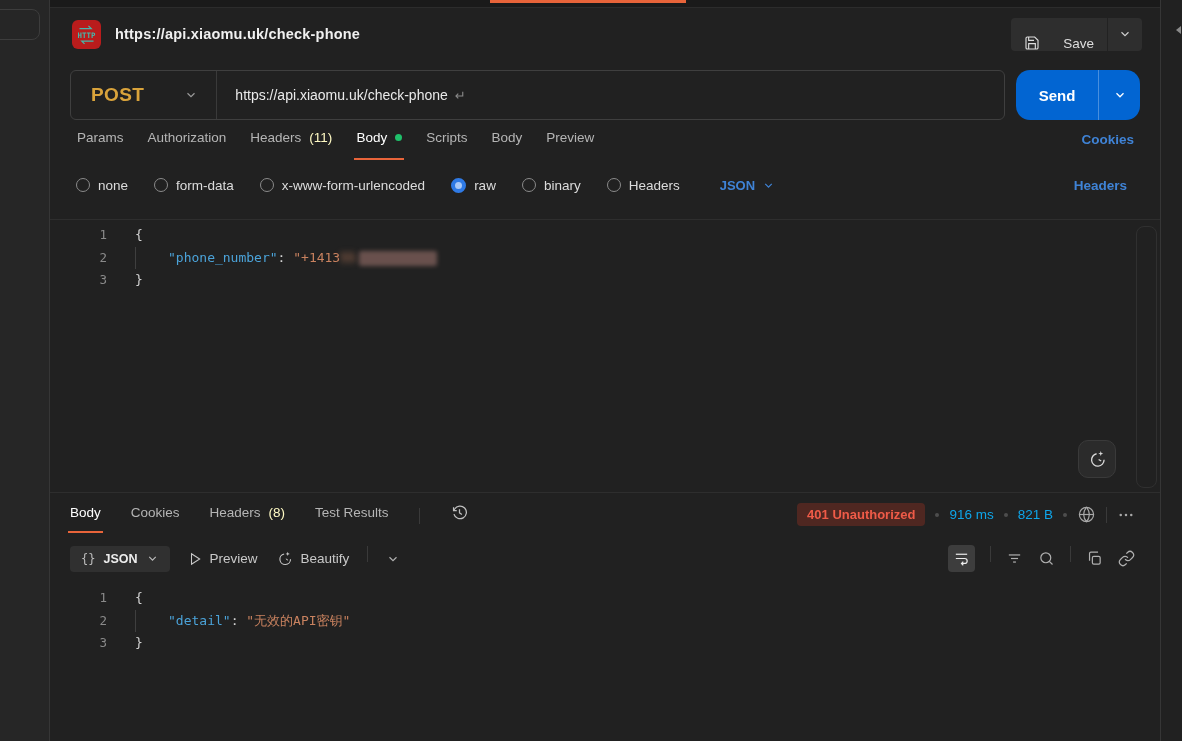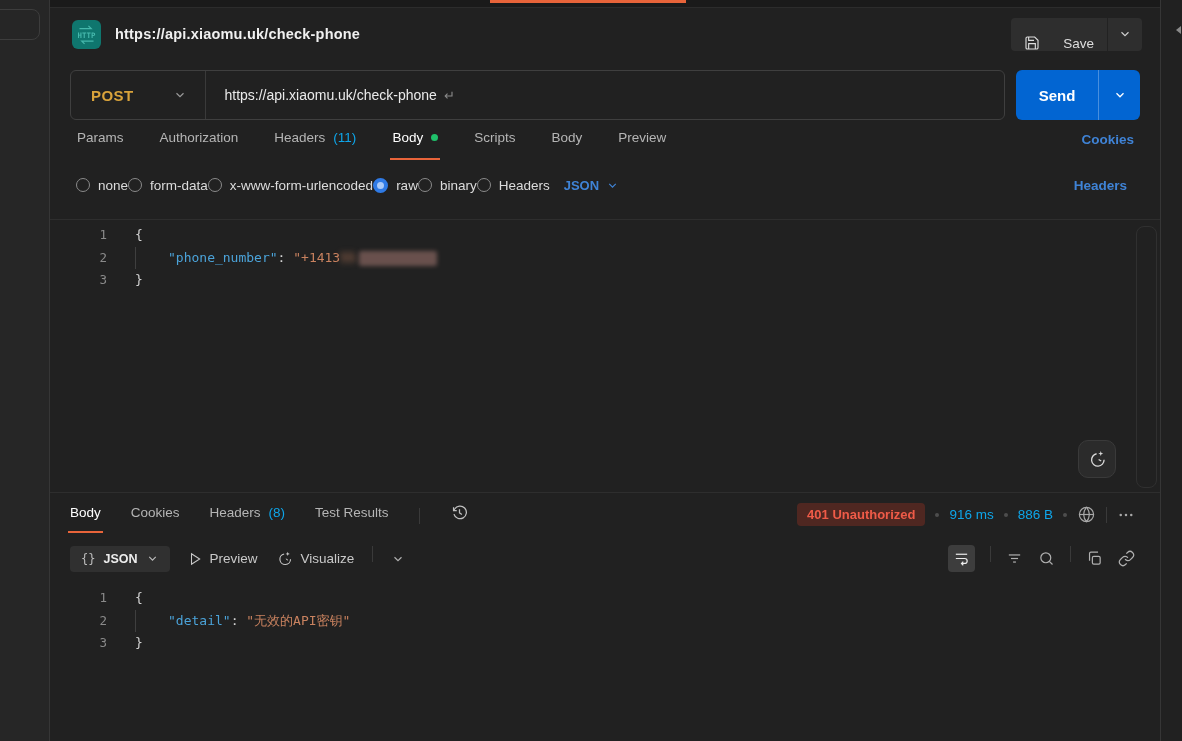--- a/index.html
+++ b/index.html
@@ -22,7 +22,7 @@
 
   
   .doc-header { height:52px; display:flex; align-items:center; padding:0 18px 0 22px; }
-  .http-badge { width:29px; height:29px; border-radius:6px; background:#0f766e; display:flex; align-items:center; justify-content:center; flex:none; }
+  .http-badge { width:29px; height:29px; border-radius:6px; background:#b91c1c; display:flex; align-items:center; justify-content:center; flex:none; }
   .doc-title { margin-left:14px; font-size:14.5px; font-weight:700; color:#f0f0f0; letter-spacing:.2px; }
   .spacer { flex:1; }
   .save-split { display:flex; align-items:stretch; background:#2e2e2e; border-radius:4px; overflow:hidden; height:33px; }

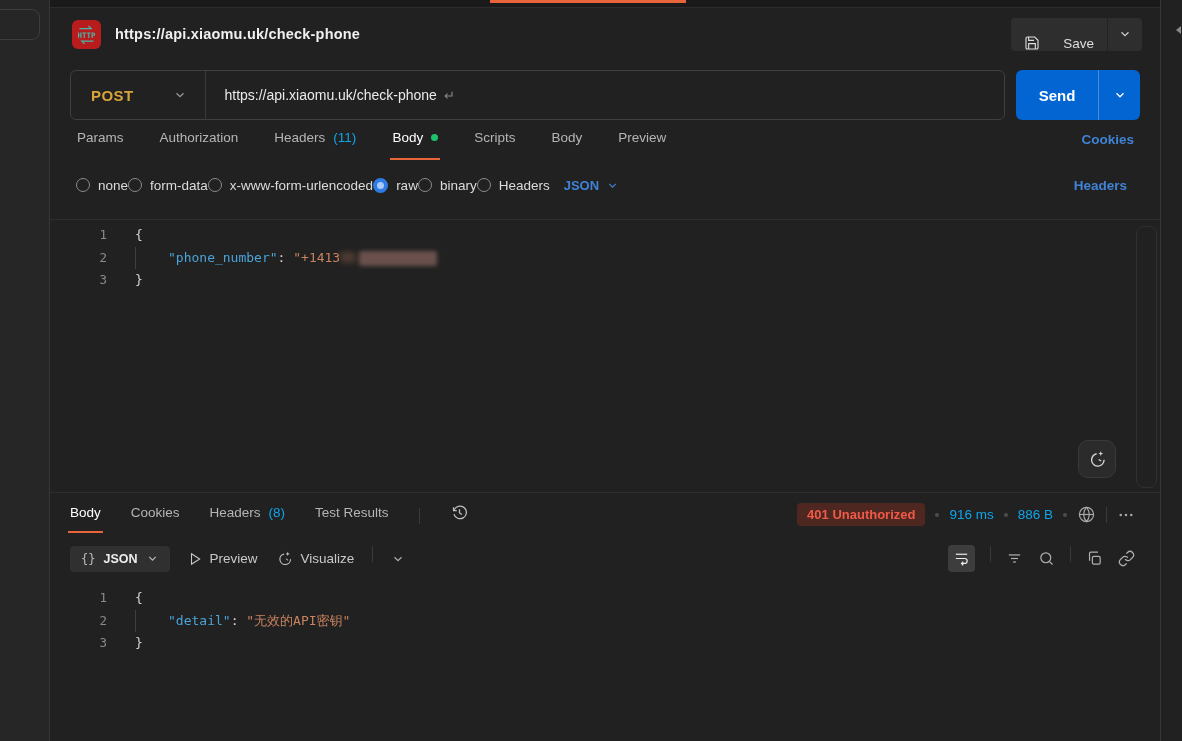--- a/index.html
+++ b/index.html
@@ -32,7 +32,7 @@
   
   .url-row { display:flex; margin:10px 20px 0 20px; gap:11px; height:50px; }
   .url-box { flex:1; border:1px solid #3f3f3f; border-radius:6px; display:flex; align-items:center; background:#212121; }
-  .method-label { color:#d9a33b; font-weight:700; font-size:15px; letter-spacing:.4px; margin-left:20px; }
+  .method-label { color:#d9a33b; font-weight:700; font-size:19px; letter-spacing:.4px; margin-left:20px; }
   .method-chev { color:#9a9a9a; margin-left:40px; display:flex; }
   .method-divider { width:1px; align-self:stretch; background:#3a3a3a; margin-left:18px; }
   .url-text { margin-left:18px; font-size:14px; color:#eaeaea; }

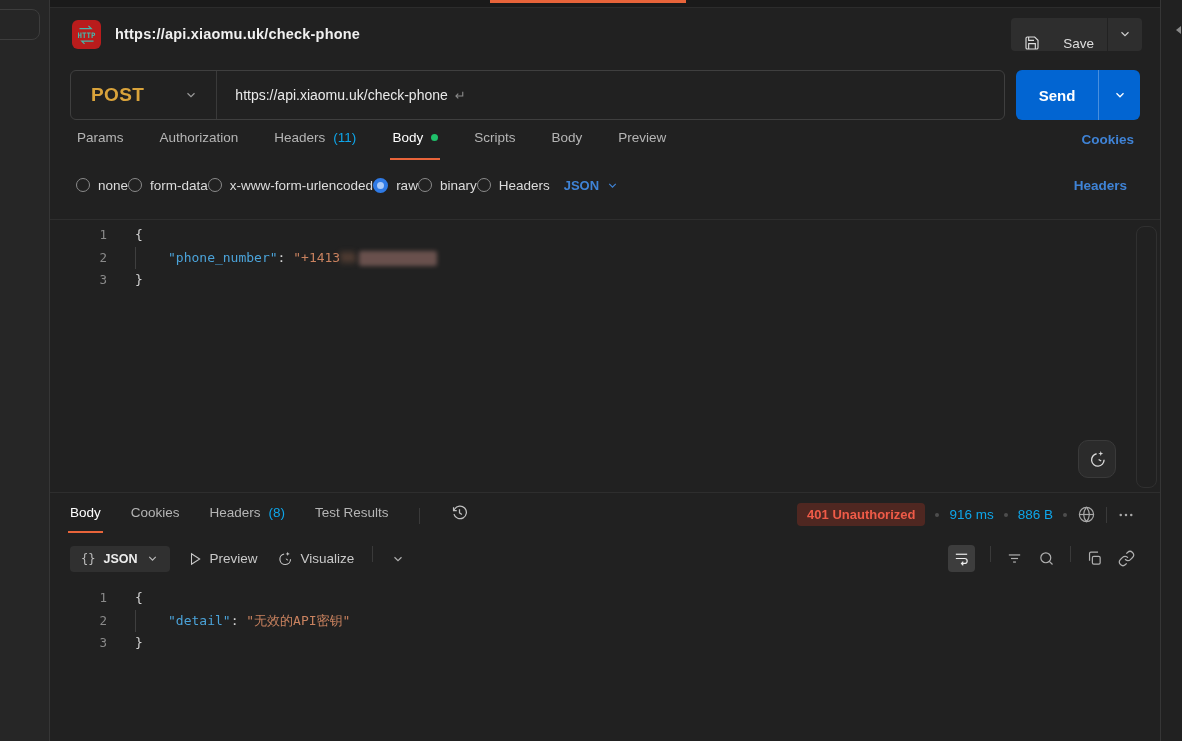--- a/index.html
+++ b/index.html
@@ -37,7 +37,7 @@
   .method-divider { width:1px; align-self:stretch; background:#3a3a3a; margin-left:18px; }
   .url-text { margin-left:18px; font-size:14px; color:#eaeaea; }
   .enter-hint { color:#8a8a8a; font-size:13px; margin-left:7px; }
-  .send-split { width:124px; background:#0265d2; border-radius:6px; display:flex; overflow:hidden; }
+  .send-split { width:124px; background:#0265d2; border-radius:14px; display:flex; overflow:hidden; }
   .send-main { flex:1; display:flex; align-items:center; justify-content:center; color:#fff; font-weight:700; font-size:15px; cursor:pointer; }
   .send-chev { width:42px; border-left:1px solid rgba(255,255,255,.28); display:flex; align-items:center; justify-content:center; color:#fff; cursor:pointer; }
 

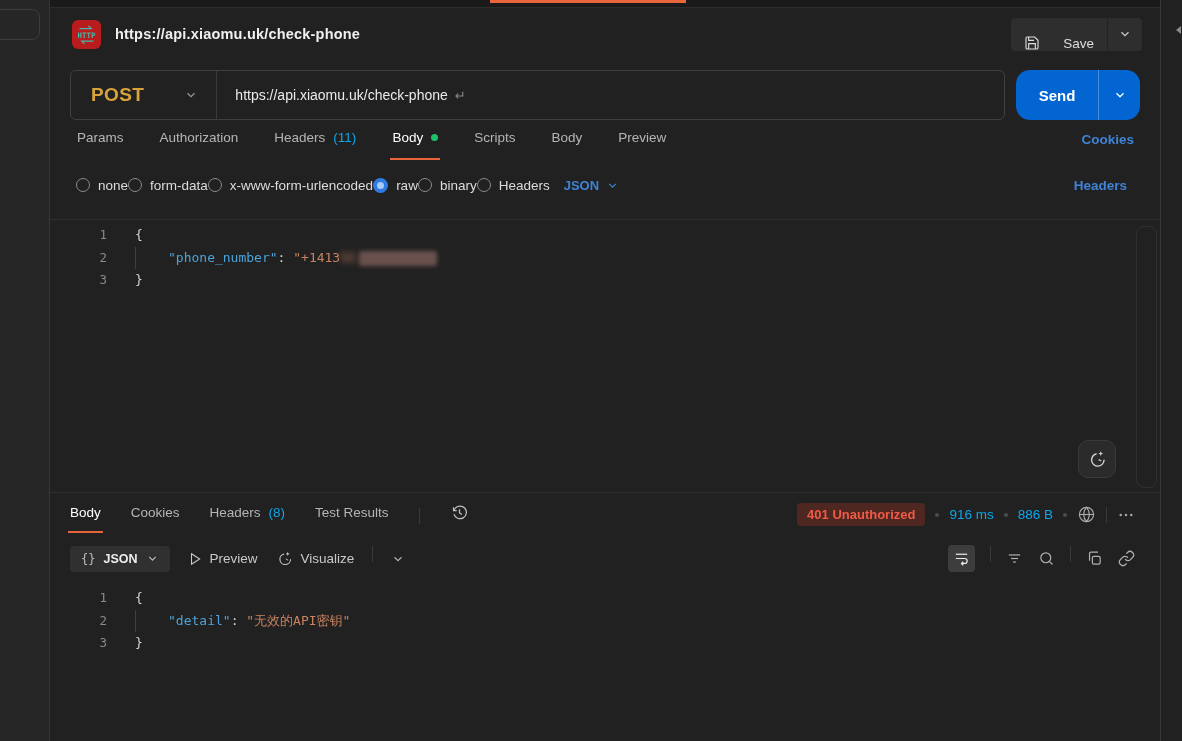--- a/index.html
+++ b/index.html
@@ -42,7 +42,7 @@
   .send-chev { width:42px; border-left:1px solid rgba(255,255,255,.28); display:flex; align-items:center; justify-content:center; color:#fff; cursor:pointer; }
 
   
-  .req-tabs { display:flex; align-items:flex-start; gap:36px; padding:10px 0 0 27px; position:relative; height:43px; }
+  .req-tabs { display:flex; align-items:flex-start; gap:24px; padding:10px 0 0 27px; position:relative; height:43px; }
   .tab { font-size:13.5px; color:#b5b5b5; position:relative; padding-bottom:15px; cursor:pointer; display:flex; align-items:center; gap:8px; }
   .tab .count { color:#0ea5e9; }
   .tab.active { color:#ffffff; }

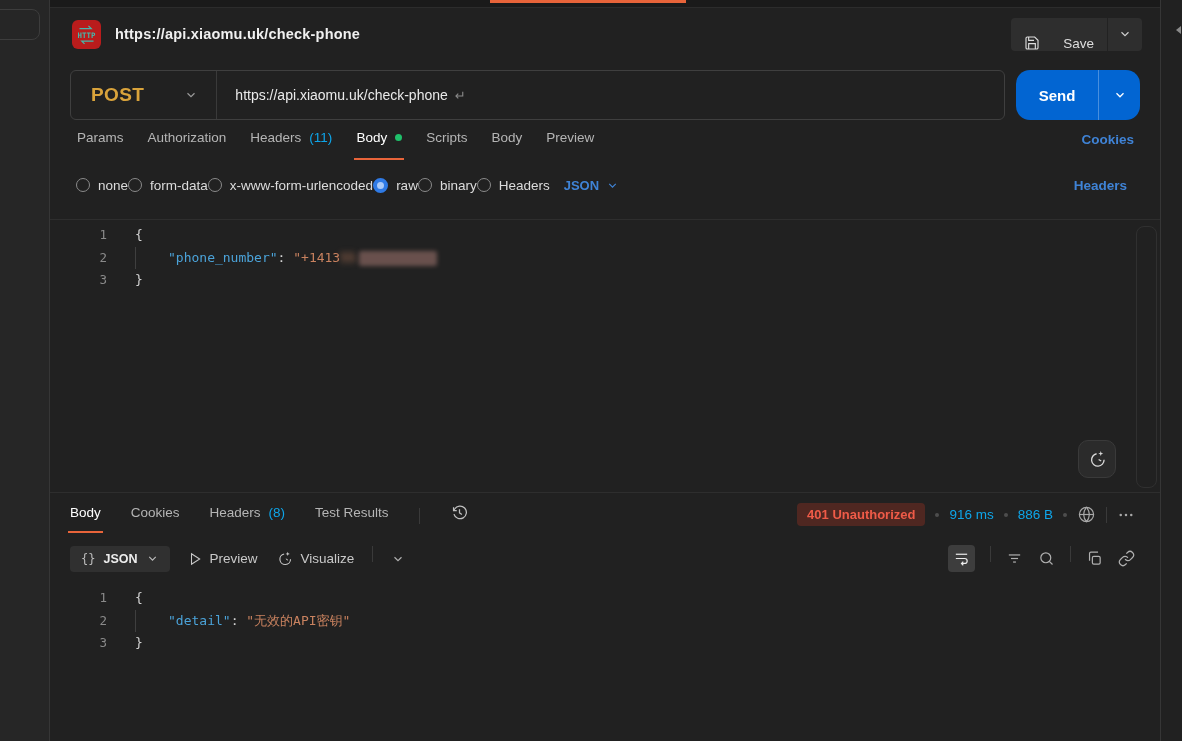--- a/index.html
+++ b/index.html
@@ -44,7 +44,7 @@
   
   .req-tabs { display:flex; align-items:flex-start; gap:24px; padding:10px 0 0 27px; position:relative; height:43px; }
   .tab { font-size:13.5px; color:#b5b5b5; position:relative; padding-bottom:15px; cursor:pointer; display:flex; align-items:center; gap:8px; }
-  .tab .count { color:#0ea5e9; }
+  .tab .count { color:#fef9c3; }
   .tab.active { color:#ffffff; }
   .tab.active::after { content:""; position:absolute; left:-2px; right:-2px; bottom:0; height:2px; background:#e8643a; }
   .mod-dot { width:7px; height:7px; border-radius:50%; background:#1fc06a; }

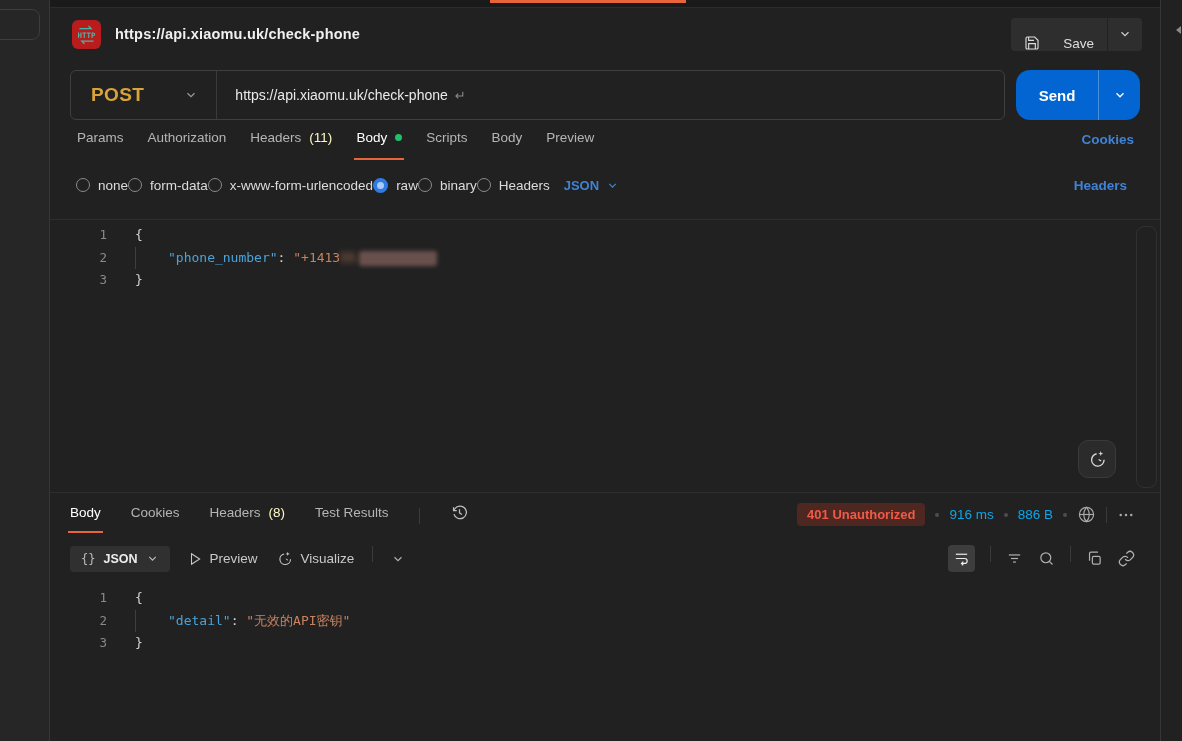--- a/index.html
+++ b/index.html
@@ -52,7 +52,7 @@
   .cookies-link { position:absolute; right:26px; top:12px; }
 
   
-  .body-type-row { display:flex; align-items:center; padding-left:26px; margin-top:6px; height:32px; position:relative; }
+  .body-type-row { display:flex; align-items:center; gap:26px; padding-left:26px; margin-top:6px; height:32px; position:relative; }
   .radio-opt { display:flex; align-items:center; gap:8px; font-size:13.5px; color:#dcdcdc; cursor:pointer; }
   .radio { width:14px; height:14px; border-radius:50%; border:1.5px solid #8a8a8a; background:transparent; flex:none; }
   .radio.checked { border:4px solid #2f7ae5; background:#a9c9f7; width:15px; height:15px; }

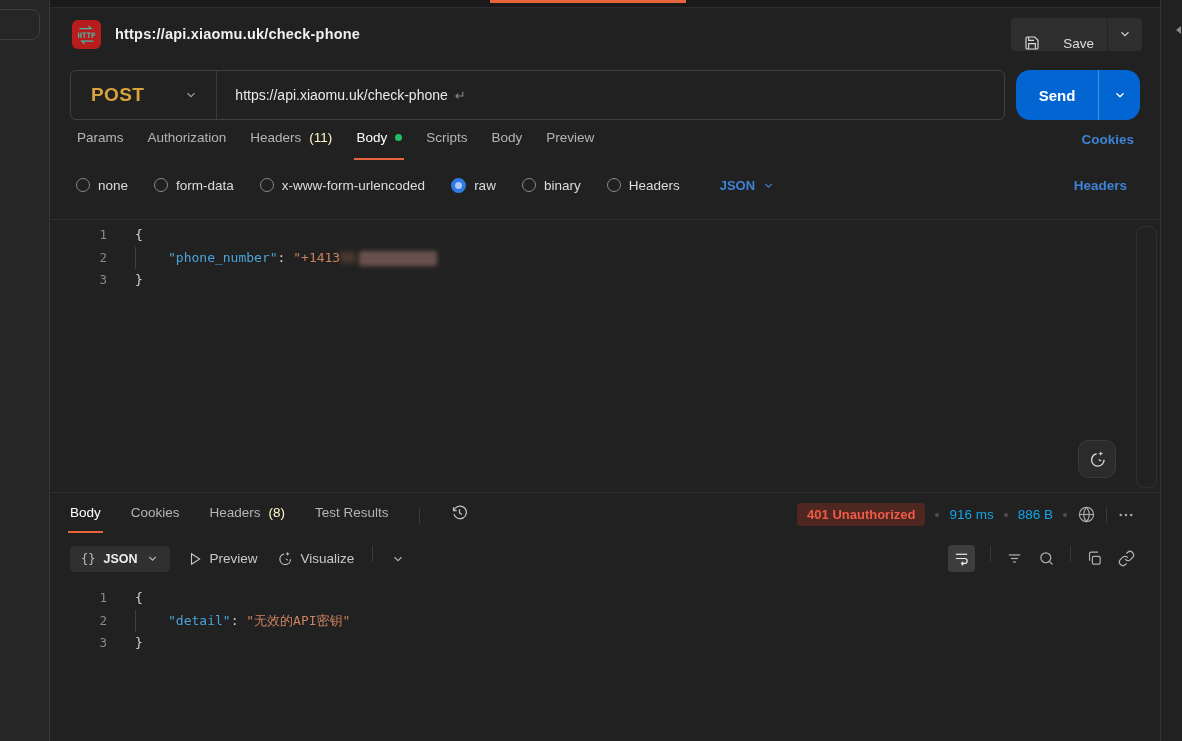--- a/index.html
+++ b/index.html
@@ -281,7 +281,7 @@
           <span class="meta-dot"></span>
           <span class="meta-text">916 ms</span>
           <span class="meta-dot"></span>
-          <span class="meta-text">886 B</span>
+          <span class="meta-text">821 B</span>
           <span class="meta-dot"></span>
           <span class="meta-icon">
             <svg width="19" height="19" viewBox="0 0 24 24" fill="none" stroke="currentColor" stroke-width="1.5">

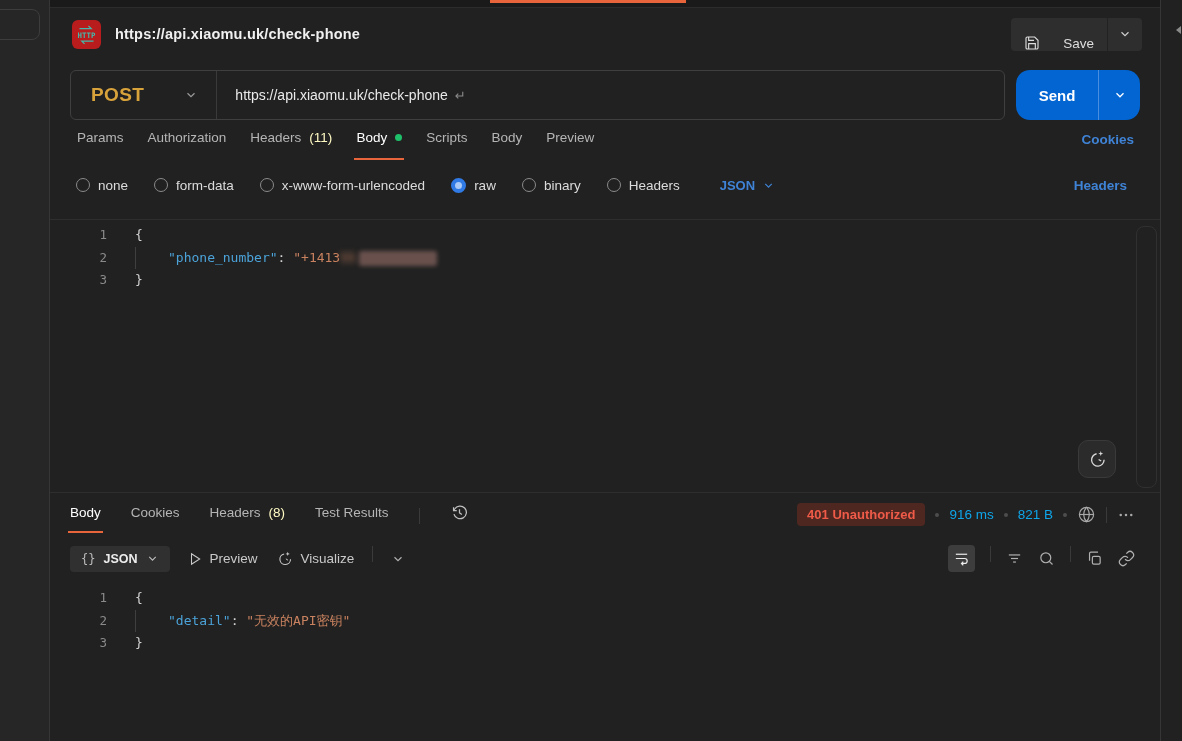--- a/index.html
+++ b/index.html
@@ -327,7 +327,7 @@
               <path d="M14 12.5l3 2" stroke-width="1.4"></path>
             </svg>
           </span>
-          <span>Visualize</span>
+          <span>Beautify</span>
         </div>
         <span class="vsep"></span>
         <span class="tool-chev">

